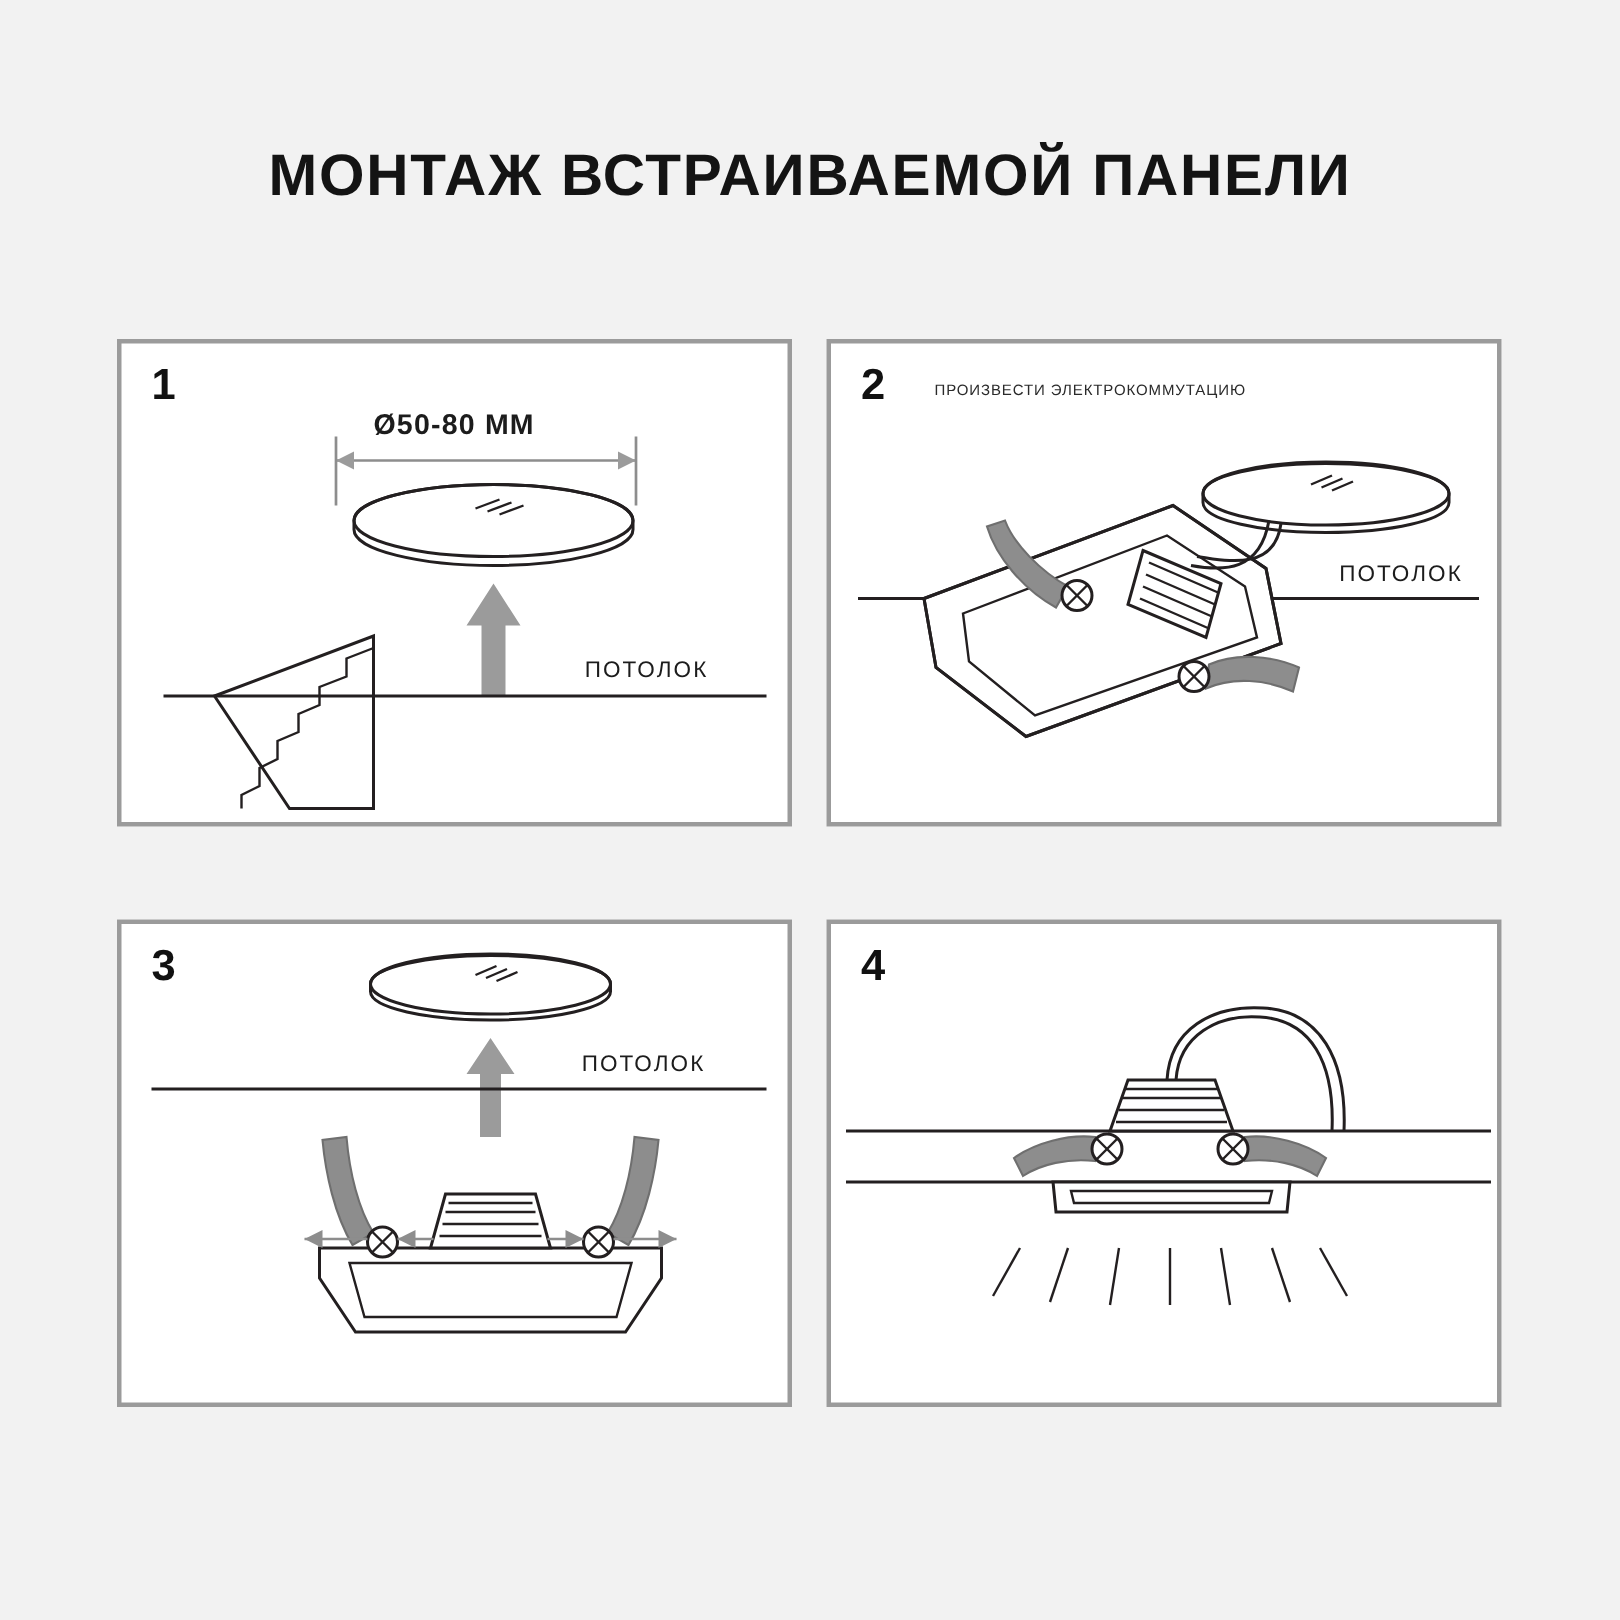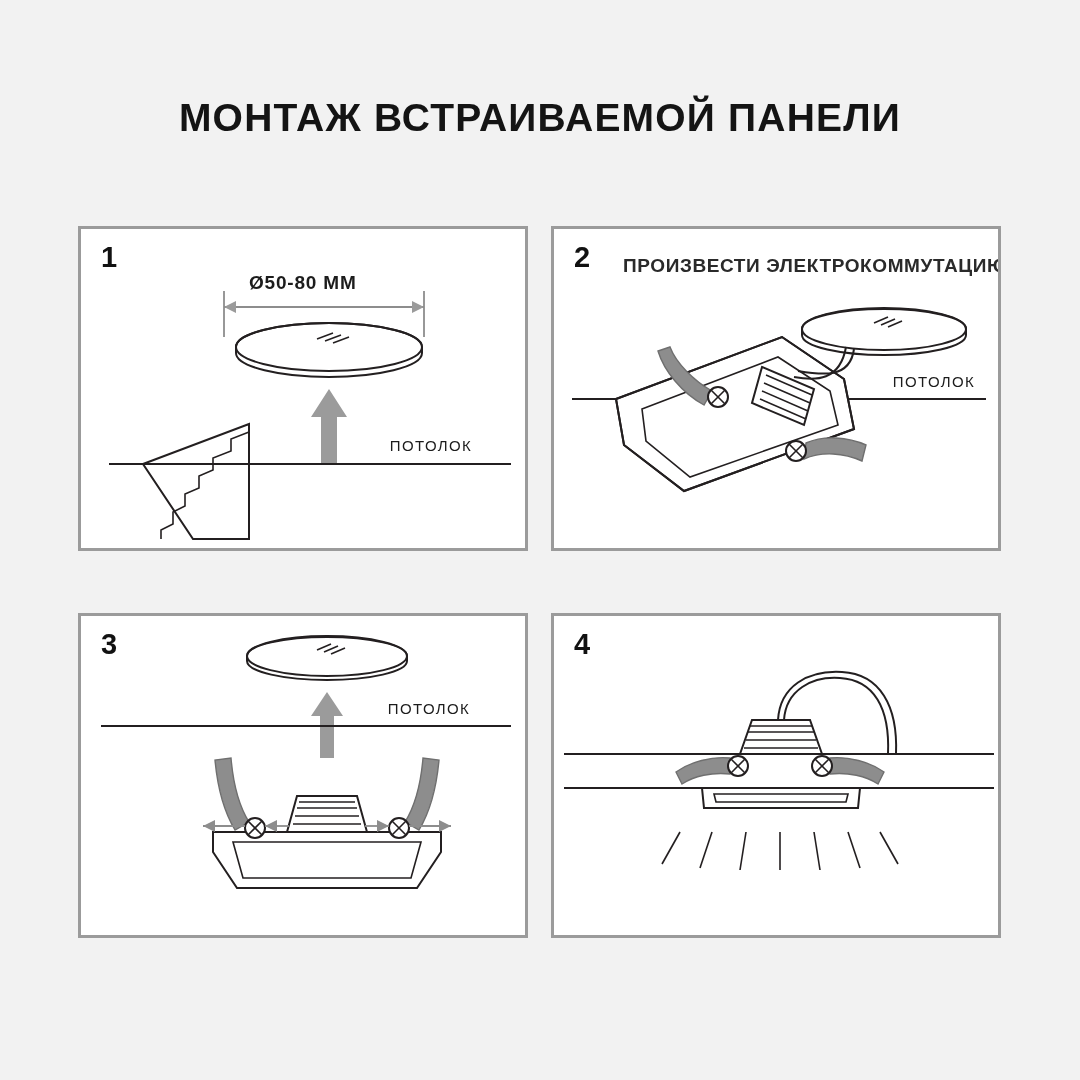--- a/index.html
+++ b/index.html
@@ -64,12 +64,11 @@
   }
   .cap {
     position: absolute;
-    font-size: 19px;
+    font-size: 10px;
     letter-spacing: 0.6px;
     color: #2a2a2a;
     text-transform: uppercase;
     white-space: nowrap;
-    font-weight: bold;
   }
   .cap-top2 {
     left: 69px;

